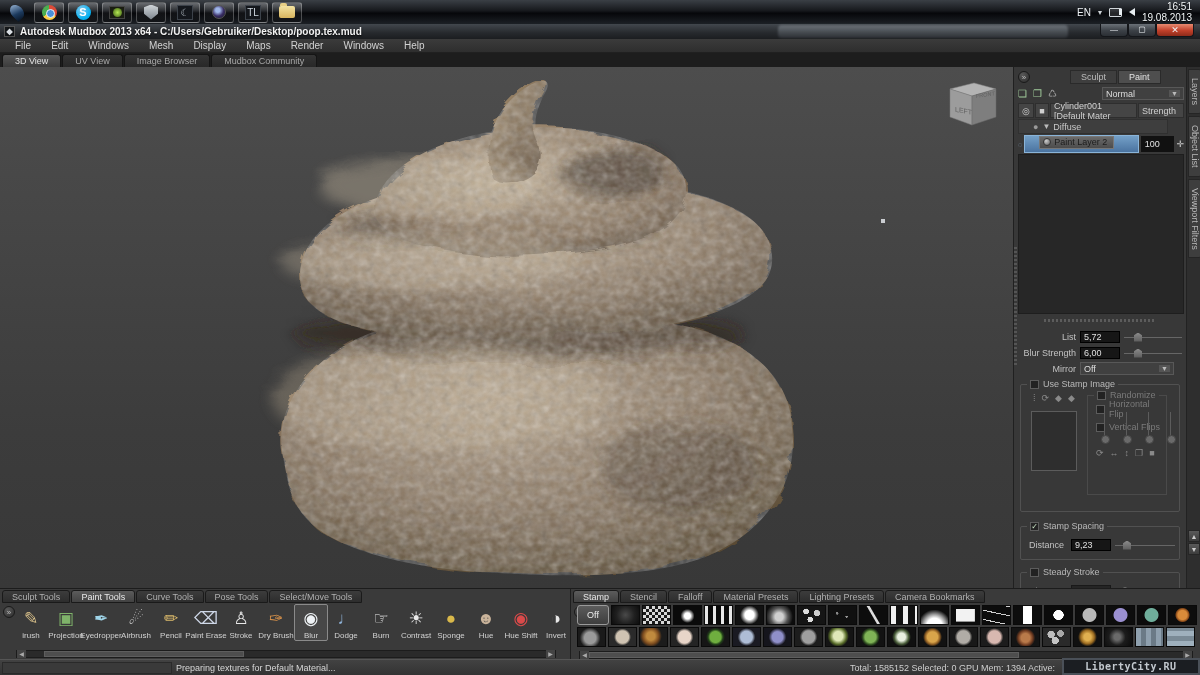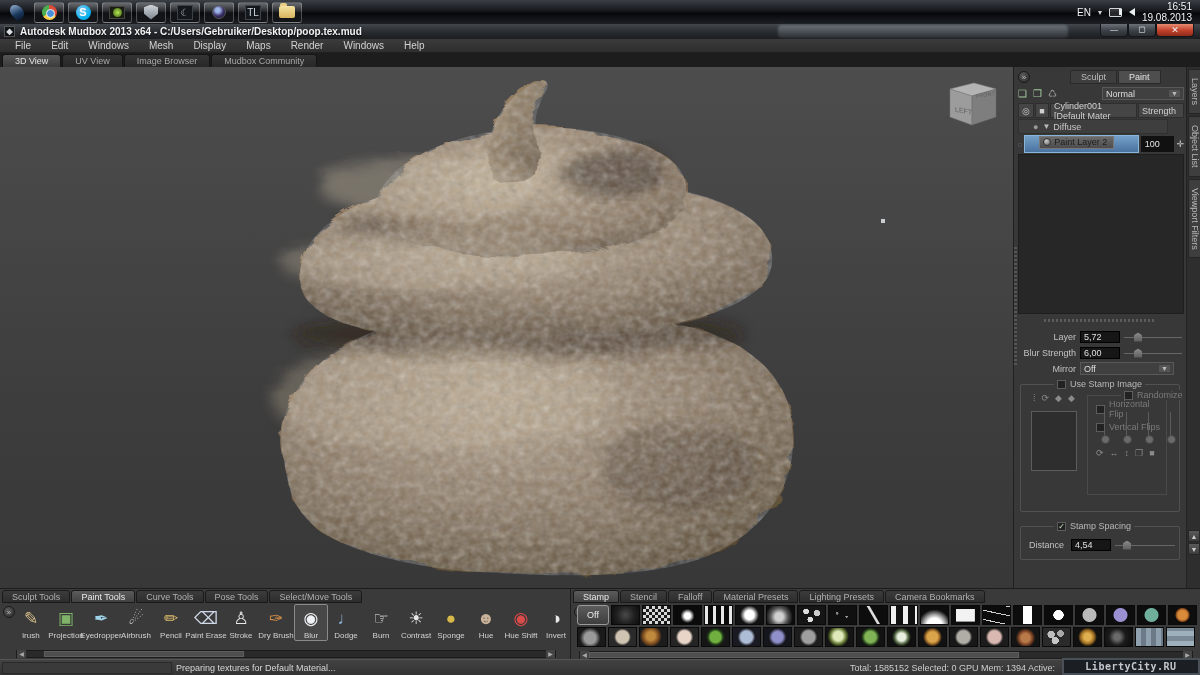--- a/index.html
+++ b/index.html
@@ -345,7 +345,7 @@
 
     <div id="props">
       <div class="prop-row">
-        <div class="prop-label">Layer</div>
+        <div class="prop-label">List</div>
         <div class="prop-field">5,72</div>
         <div class="slider">
             <div class="thumb" style="left:10px"></div>

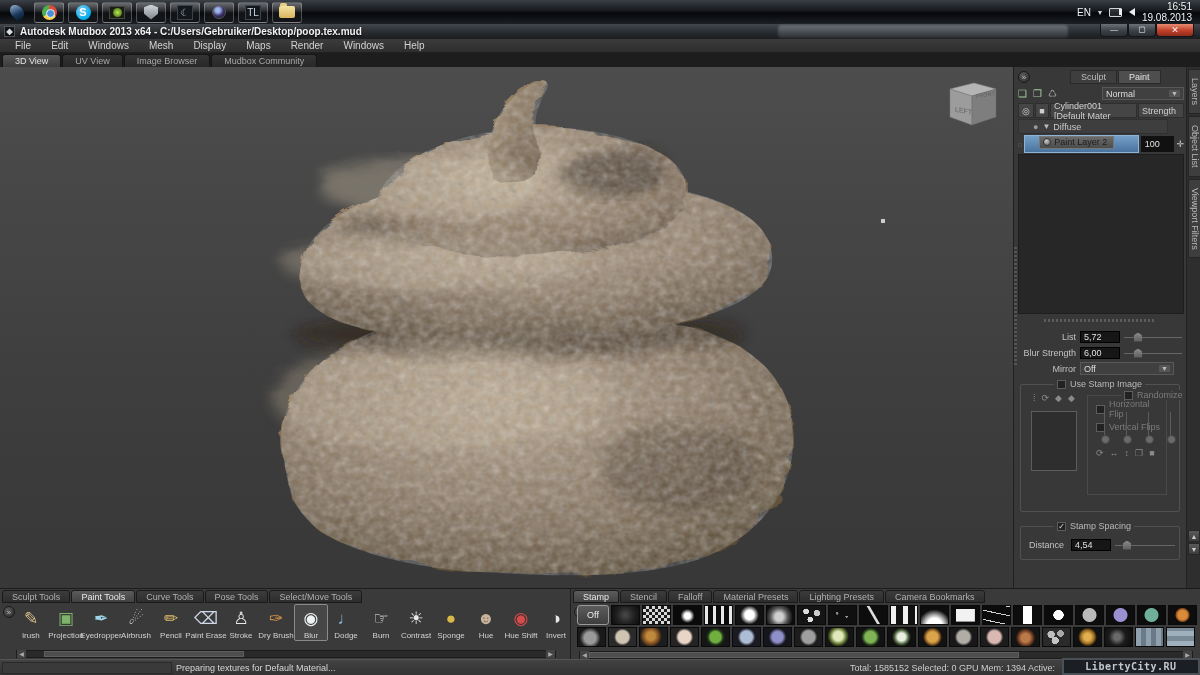--- a/index.html
+++ b/index.html
@@ -106,7 +106,7 @@
   .thumb { position:absolute; top:2px; width:8px; height:9px; background:linear-gradient(180deg,#8a8a8a,#5c5c5c);
     clip-path:polygon(50% 0,100% 30%,100% 100%,0 100%,0 30%); }
   .groupbox { border:1px solid #515151; border-radius:2px; position:relative; margin:8px 6px 0 6px; }
-  .group-title { position:absolute; top:-6px; left:6px; background:#383838; padding:0 3px; display:flex; gap:4px; align-items:center; color:#b8b8b8;margin-left:27px; }
+  .group-title { position:absolute; top:-6px; left:6px; background:#383838; padding:0 3px; display:flex; gap:4px; align-items:center; color:#b8b8b8; }
   .group-title.dim { color:#7a7a7a; }
   .checkbox { width:9px; height:9px; background:#222; border:1px solid #5c5c5c; font-size:8px; line-height:8px; text-align:center; color:#cde8c8; }
   .stamp-preview { position:absolute; left:10px; top:26px; width:46px; height:60px; background:#2e2e2e; border:1px solid #5c5c5c; }

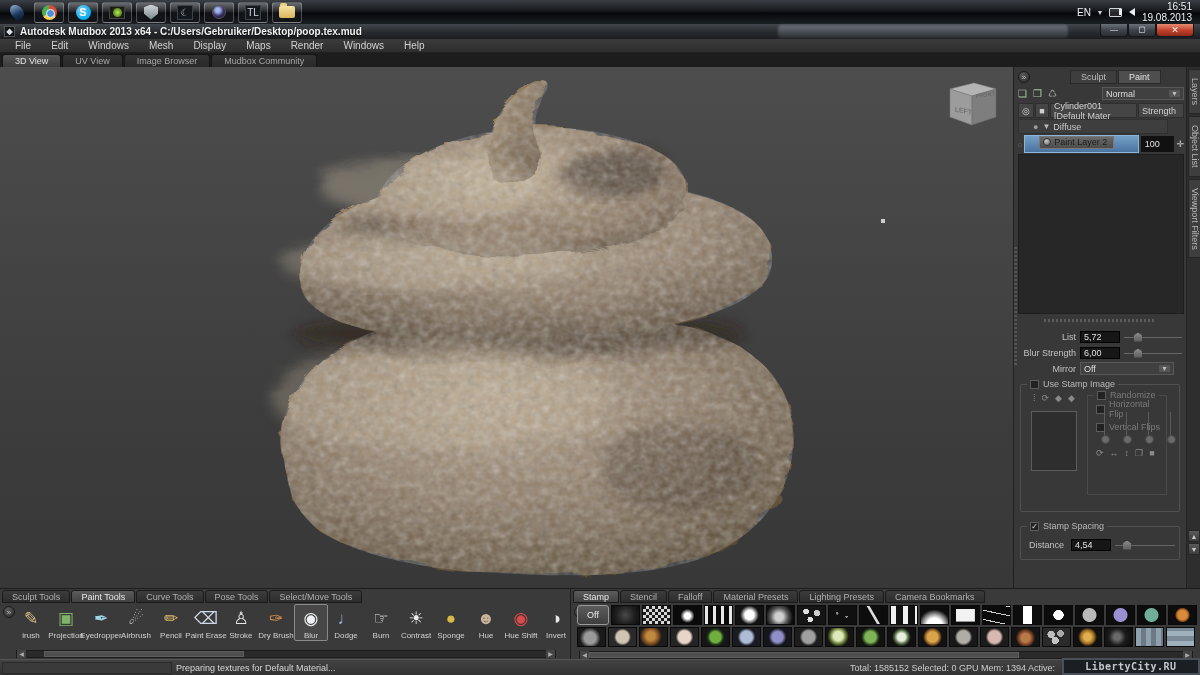--- a/index.html
+++ b/index.html
@@ -412,7 +412,7 @@
         </div>
         <div class="prop-row" style="margin-top:10px">
           <div class="prop-label" style="width:46px;text-align:left;padding-left:8px">Distance</div>
-          <div class="prop-field">4,54</div>
+          <div class="prop-field">9,23</div>
           <div class="slider">
               <div class="thumb" style="left:8px"></div>
             </div>

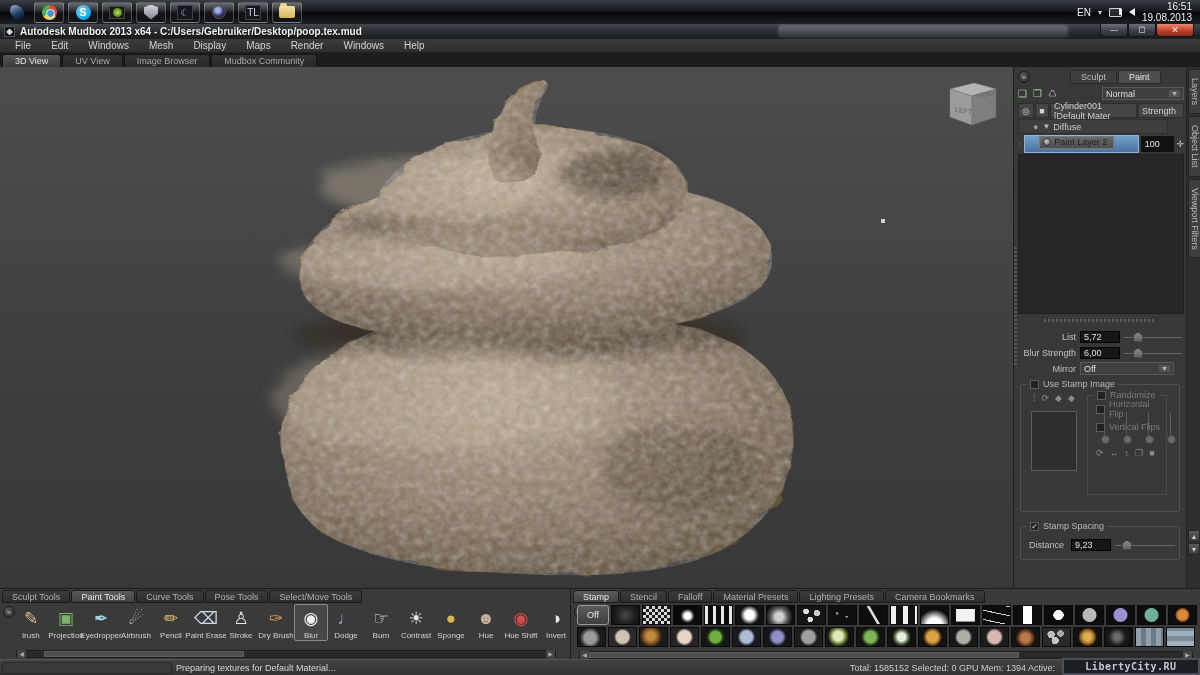--- a/index.html
+++ b/index.html
@@ -419,6 +419,19 @@
         </div>
       </div>
 
+      <div class="groupbox" style="height:30px;margin-top:12px">
+        <div class="group-title">
+          <span class="checkbox"></span>
+          <span>Steady Stroke</span>
+        </div>
+        <div class="prop-row" style="margin-top:10px;opacity:.55">
+          <div class="prop-label" style="width:46px;text-align:left;padding-left:8px">Distance</div>
+          <div class="prop-field"></div>
+          <div class="slider">
+              <div class="thumb" style="left:6px"></div>
+            </div>
+        </div>
+      </div>
     </div>
 
     <div id="side-strip">

